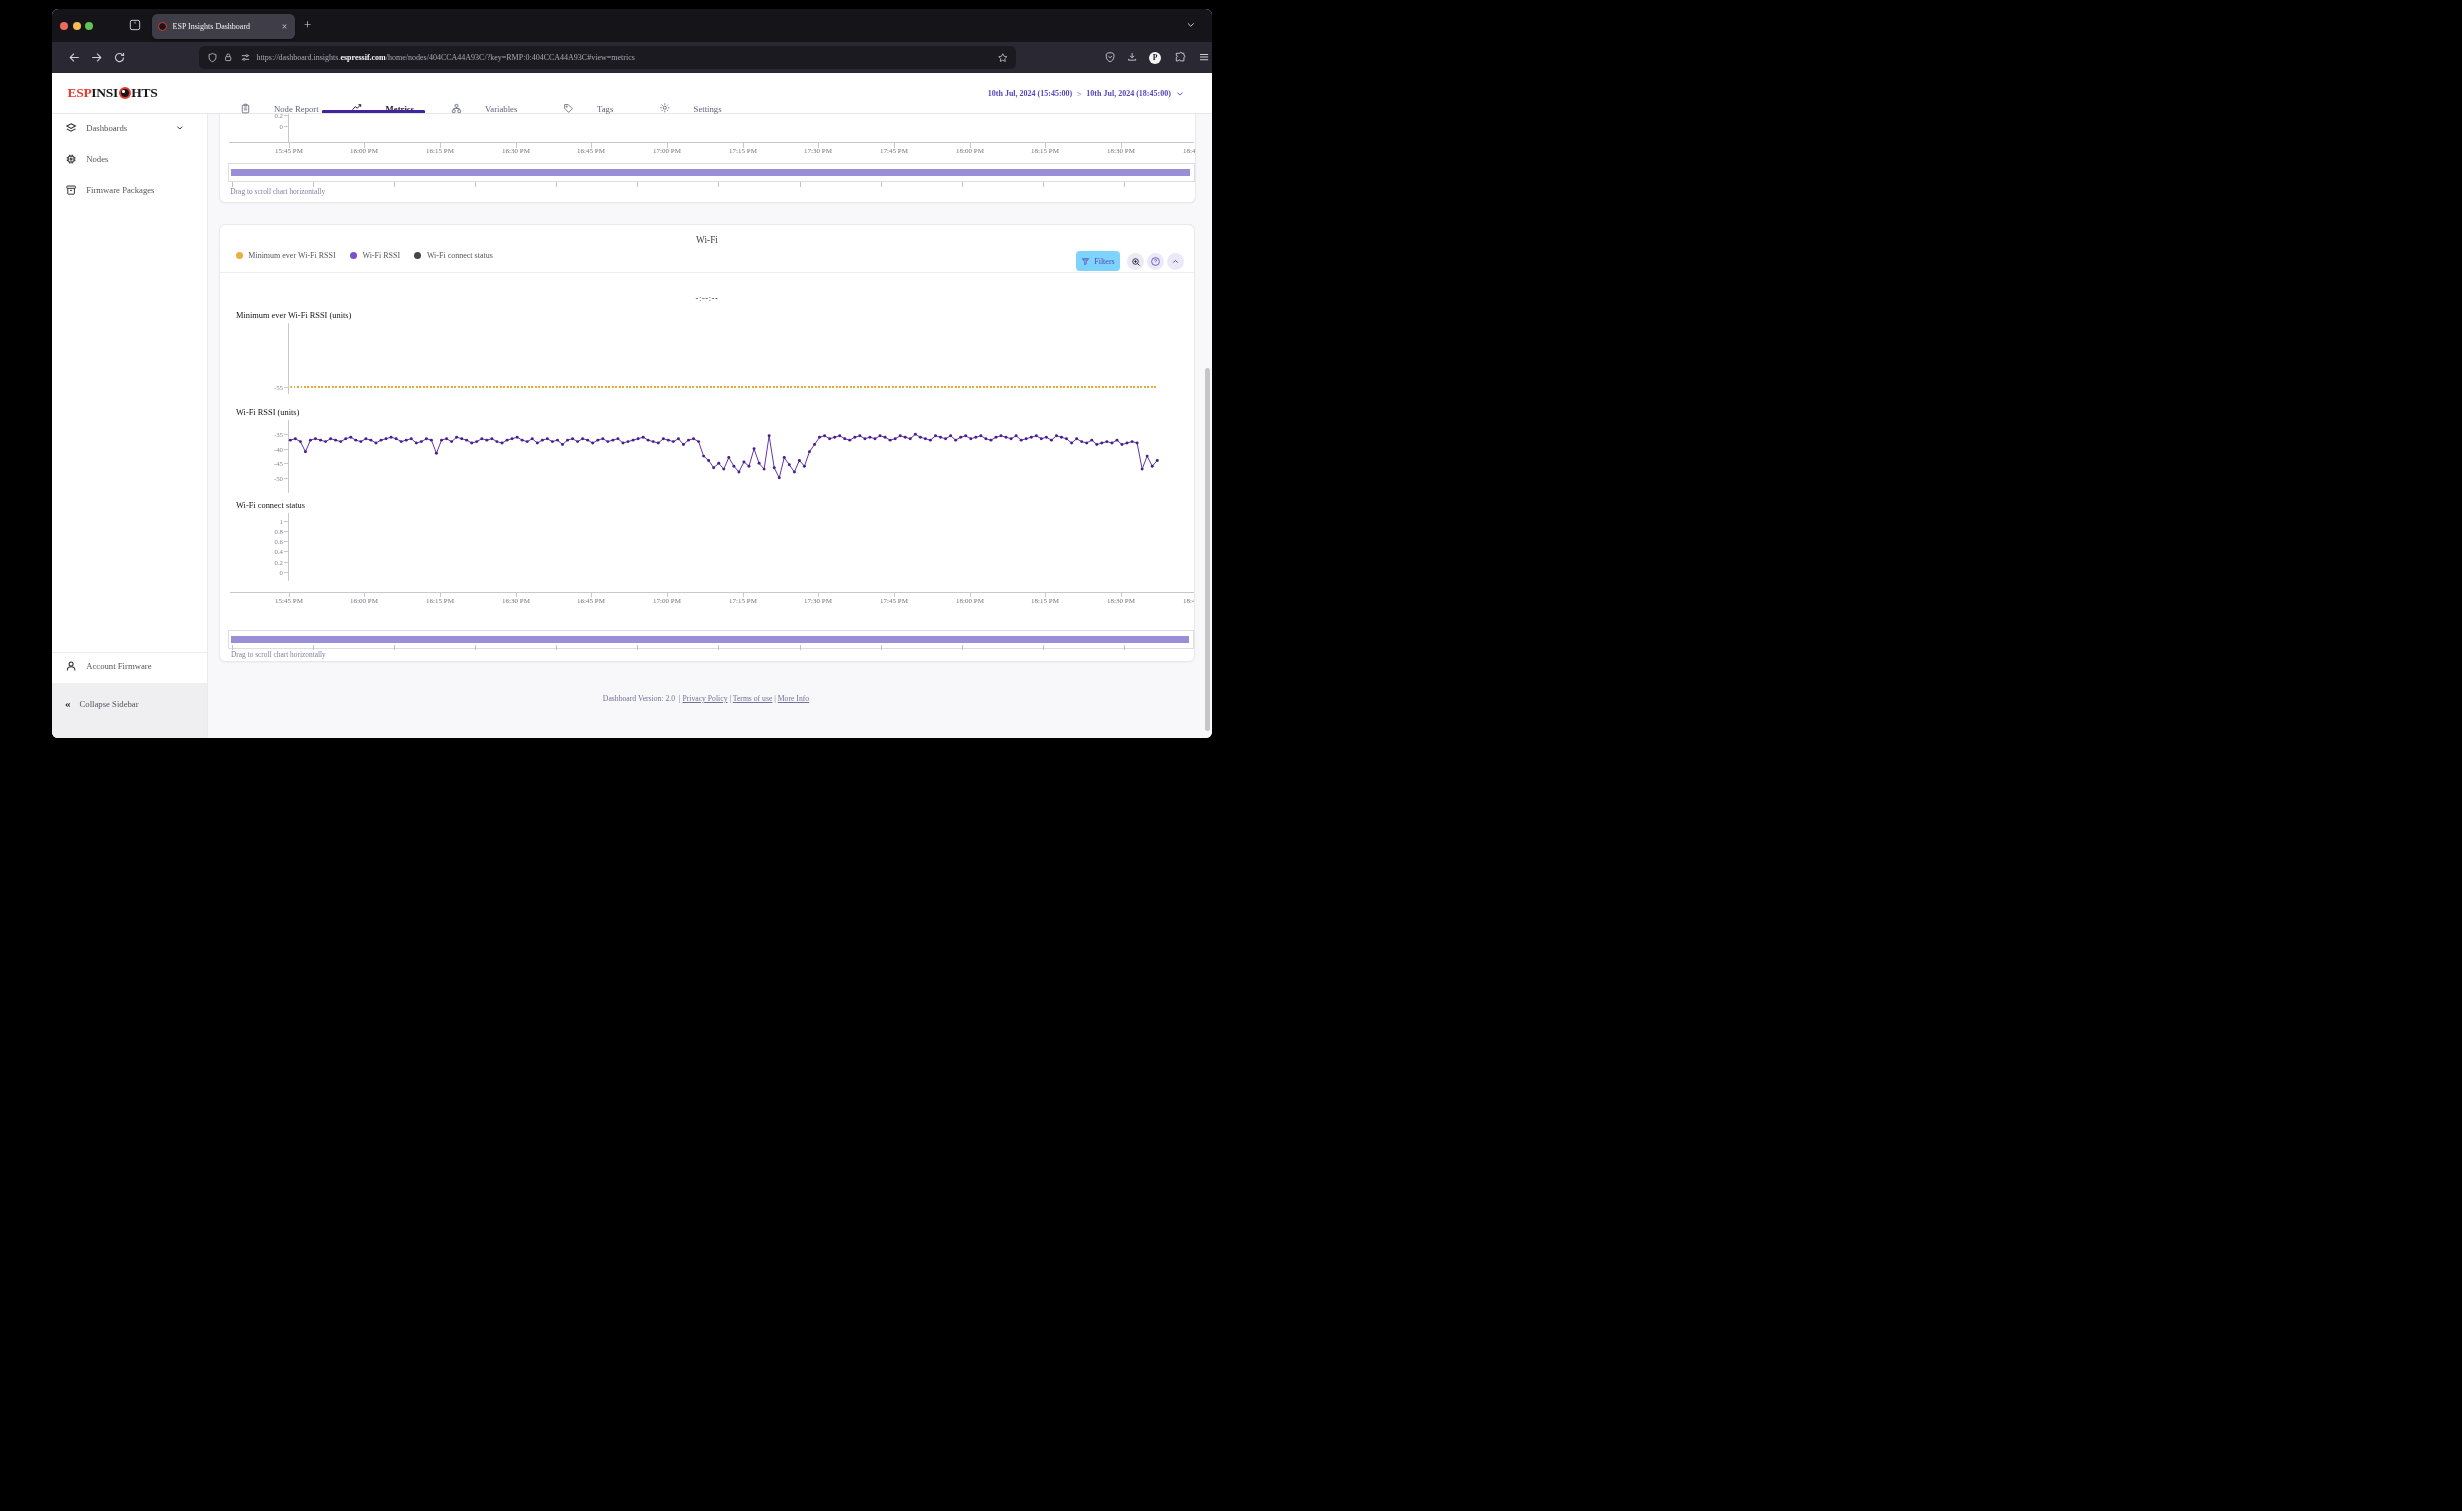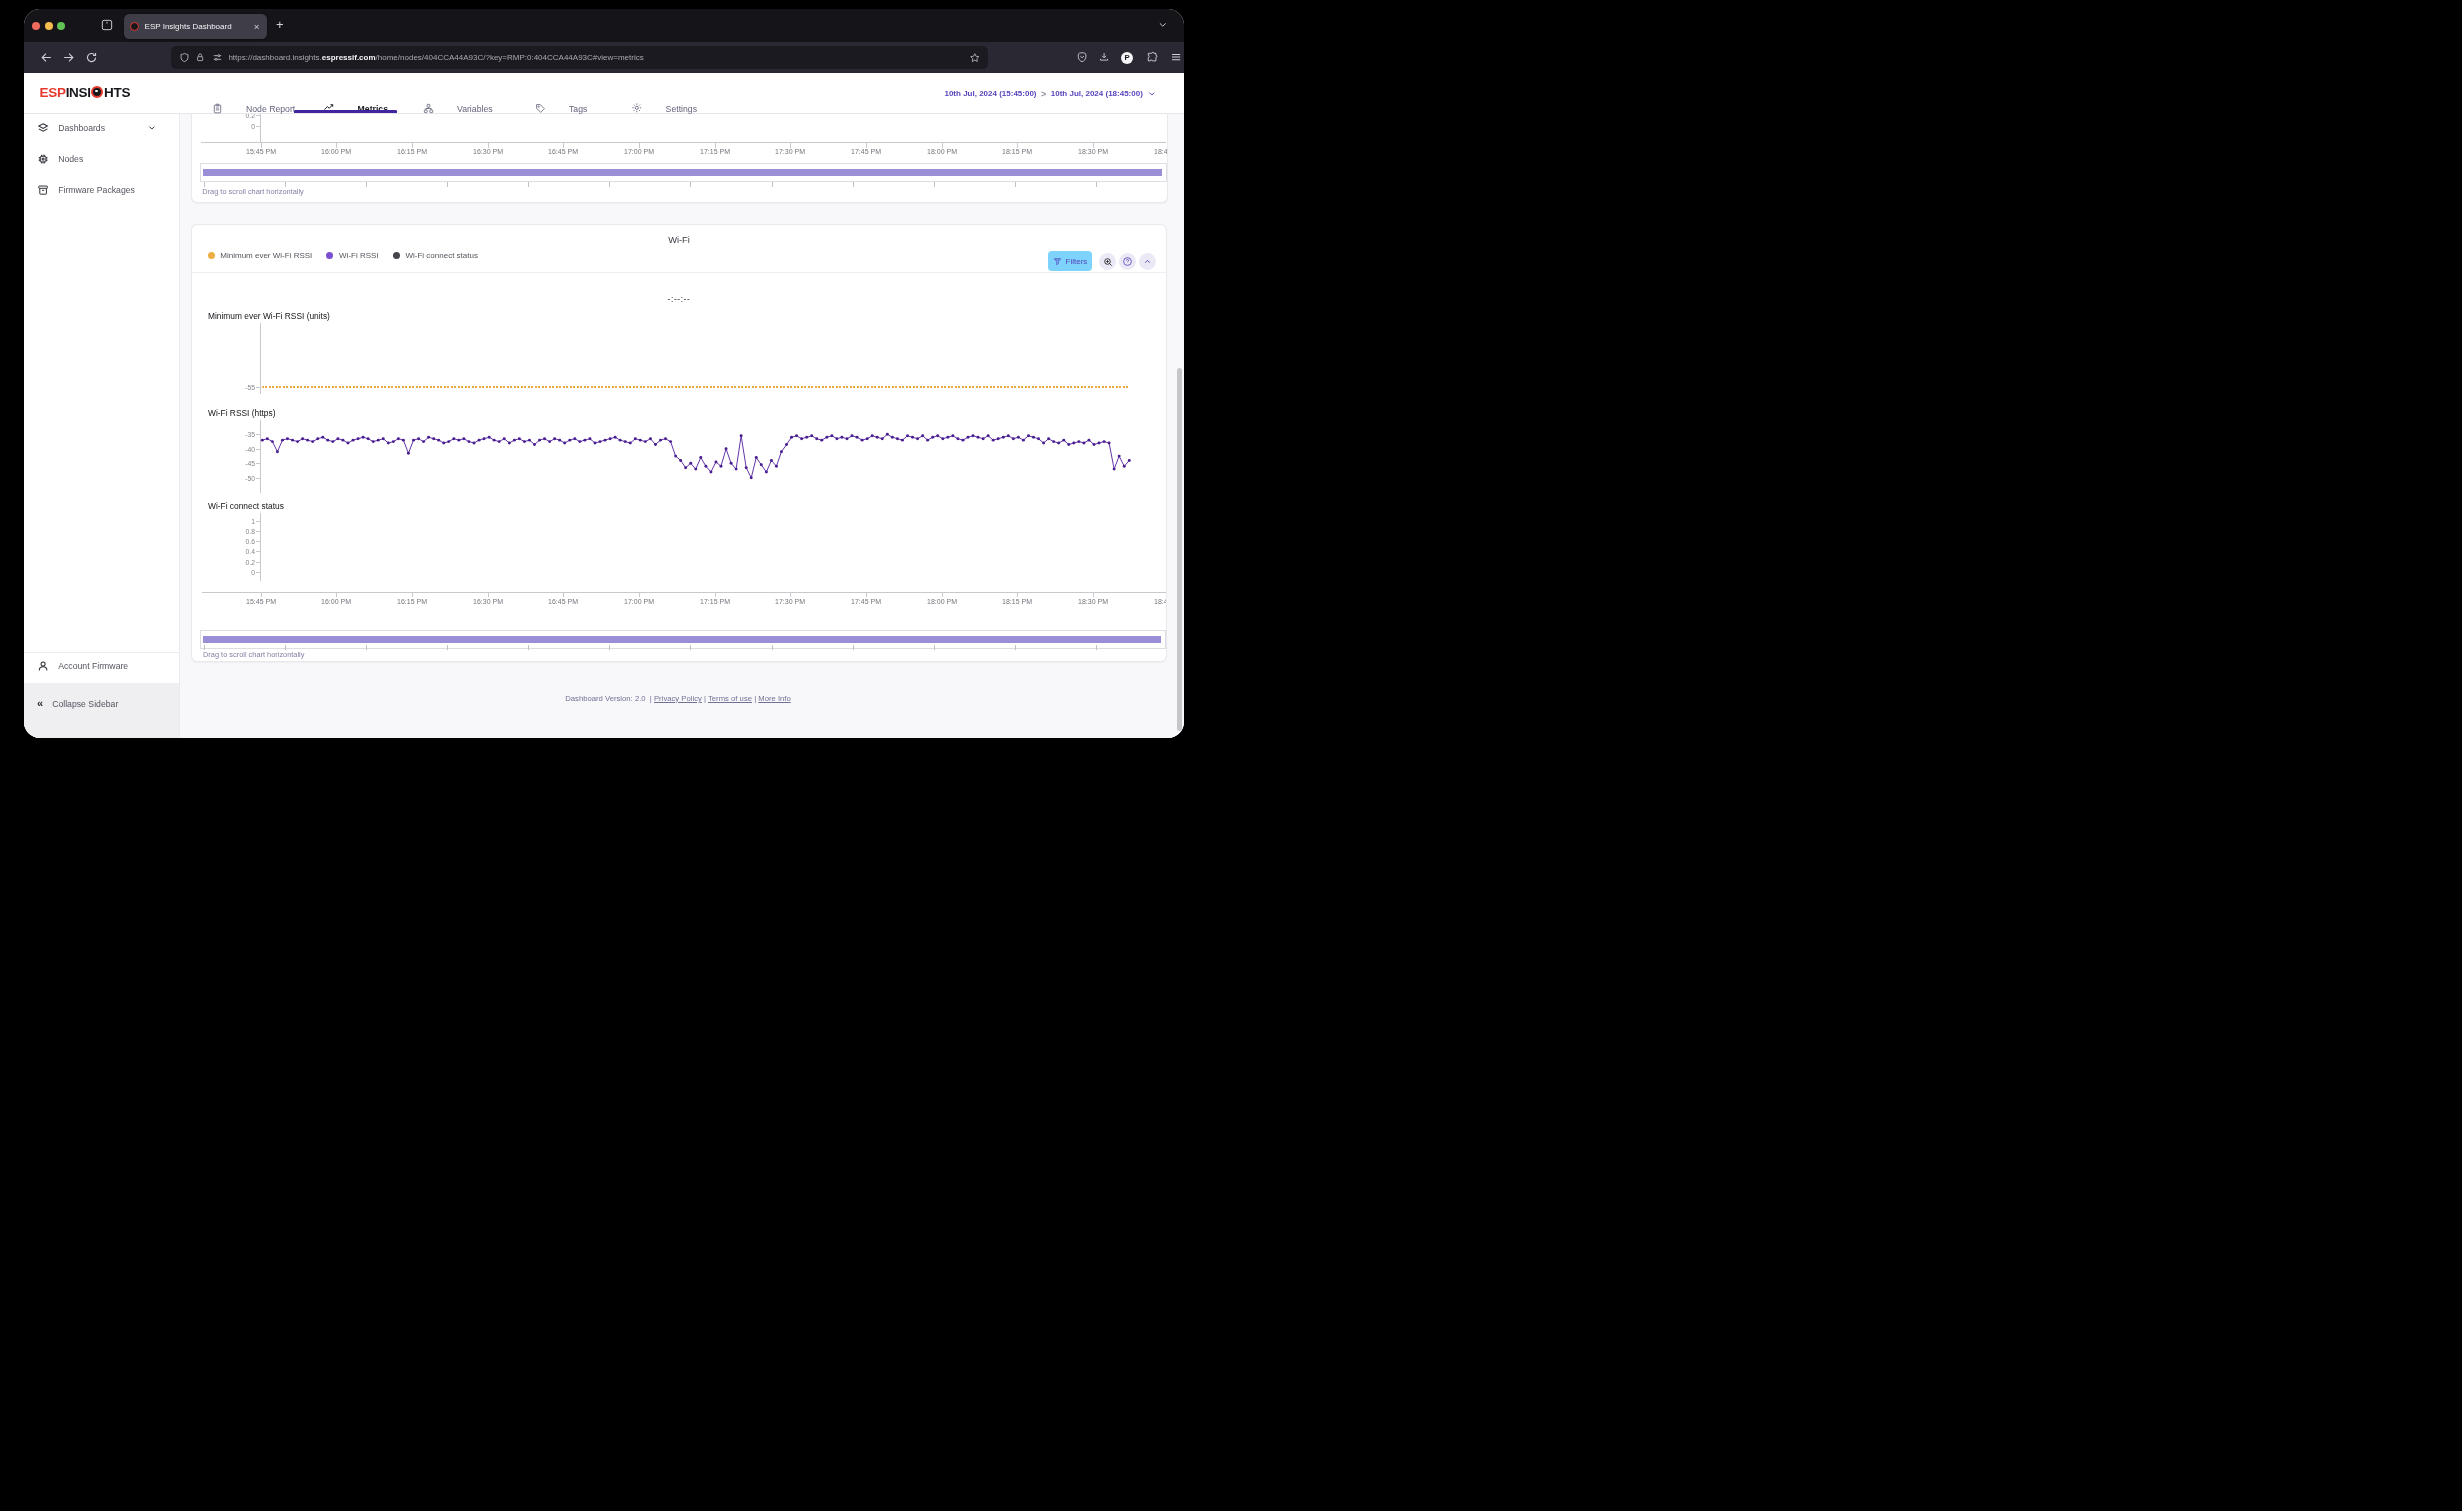--- a/index.html
+++ b/index.html
@@ -6,9 +6,9 @@
   html,body { width:1231px; height:756px; background:#000; font-family:"Liberation Sans", sans-serif; }
   .abs { position:absolute; }
   .window {
-    position:absolute; left:24px; top:9px; width:1160px; height:729px;
-    border-radius:16px; overflow:hidden; background:#f8f8fb;
-    display:flex; flex-direction:column;
+    position:absolute; left:52px; top:9px; width:1160px; height:729px;
+    border-radius:6px; overflow:hidden; background:#f8f8fb;
+    display:flex; flex-direction:column;font-family:Liberation Serif, serif;
   }
   
   .tabstrip { height:33px; background:#151419; position:relative; flex:0 0 auto; }

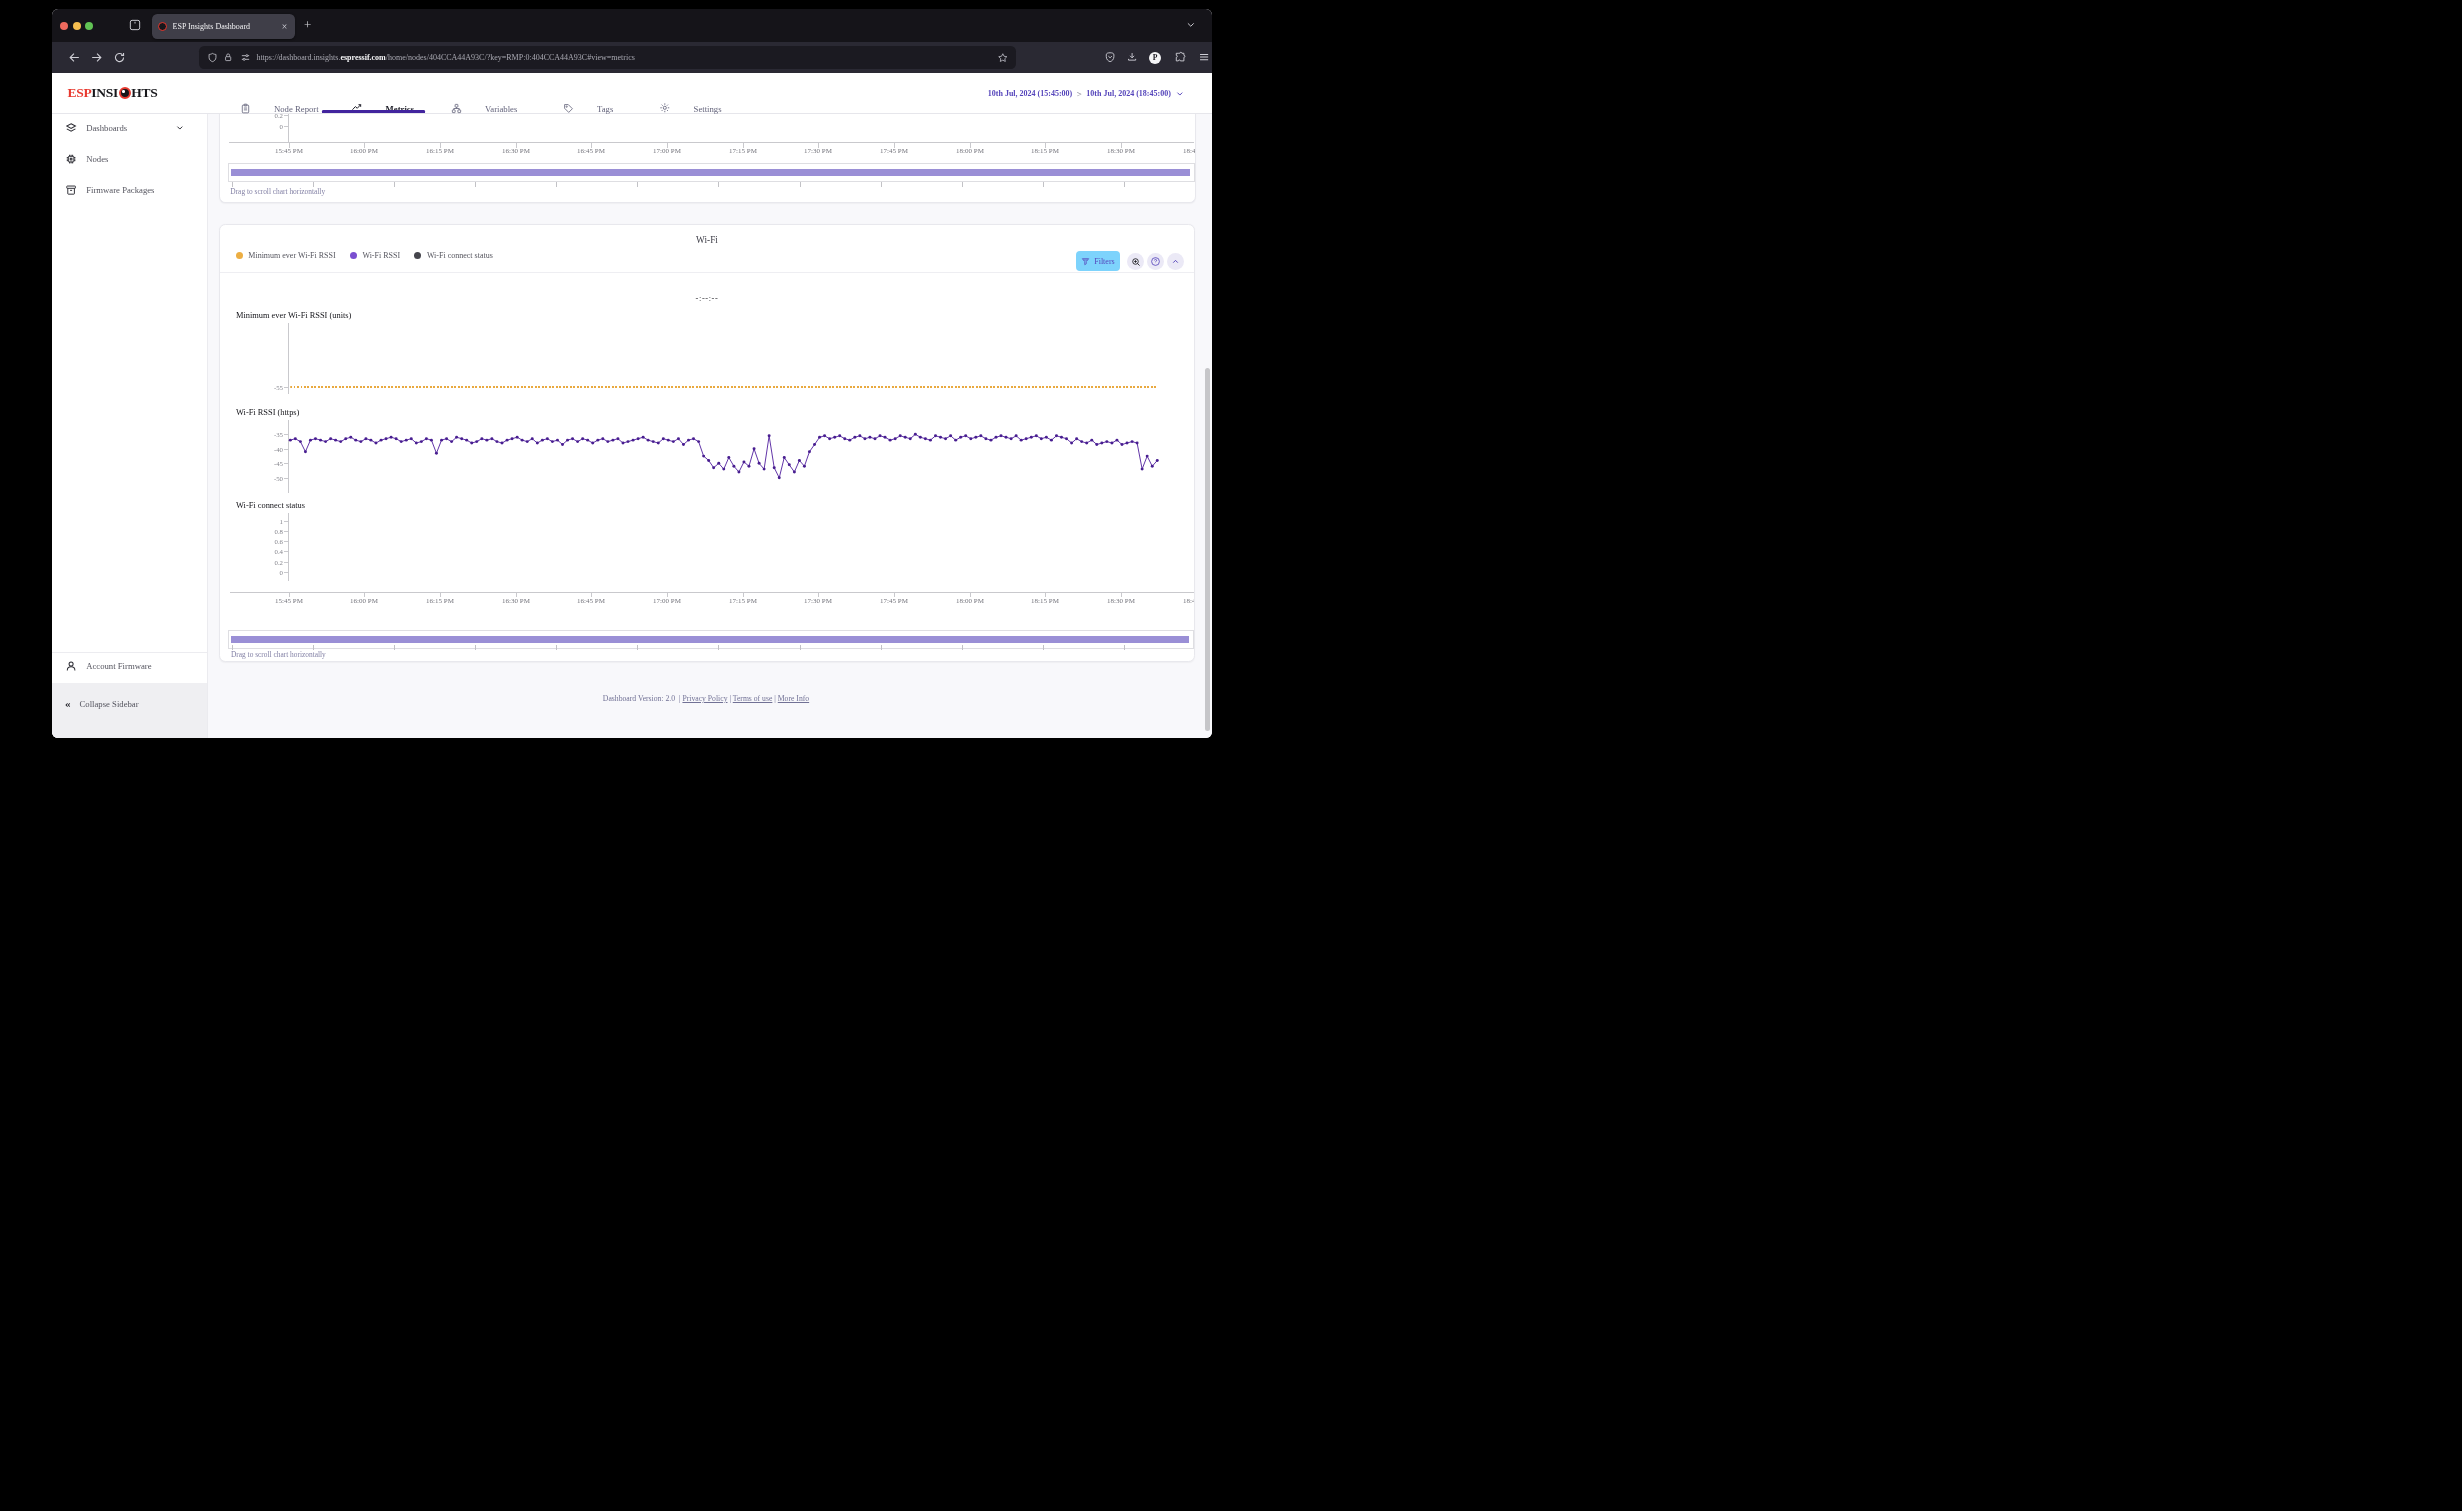--- a/index.html
+++ b/index.html
@@ -427,7 +427,7 @@
           </div>
         <div class="orange-line" style="left:70px; top:161px; width:867px"></div>
 
-        <div class="section-label" style="left:16px; top:183px">Wi-Fi RSSI (https)</div>
+        <div class="section-label" style="left:16px; top:183px">Wi-Fi RSSI (units)</div>
         <div class="yaxis" style="left:68px; top:195px; height:73px"></div>
         <div id="rssi-ylabs">
             <div class="ylab" style="left:63px; top:209px">-35</div>

